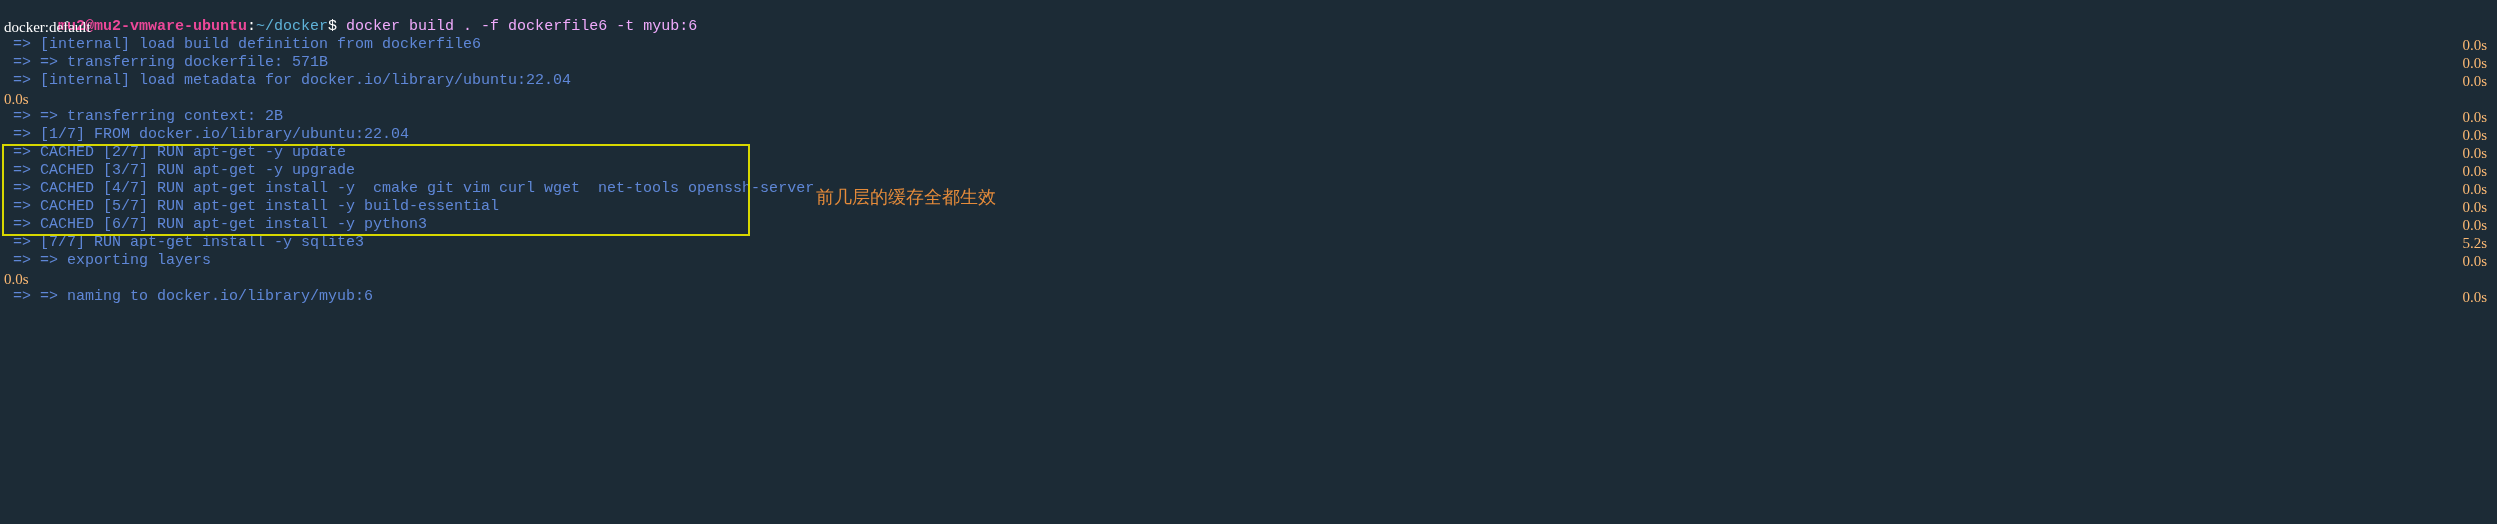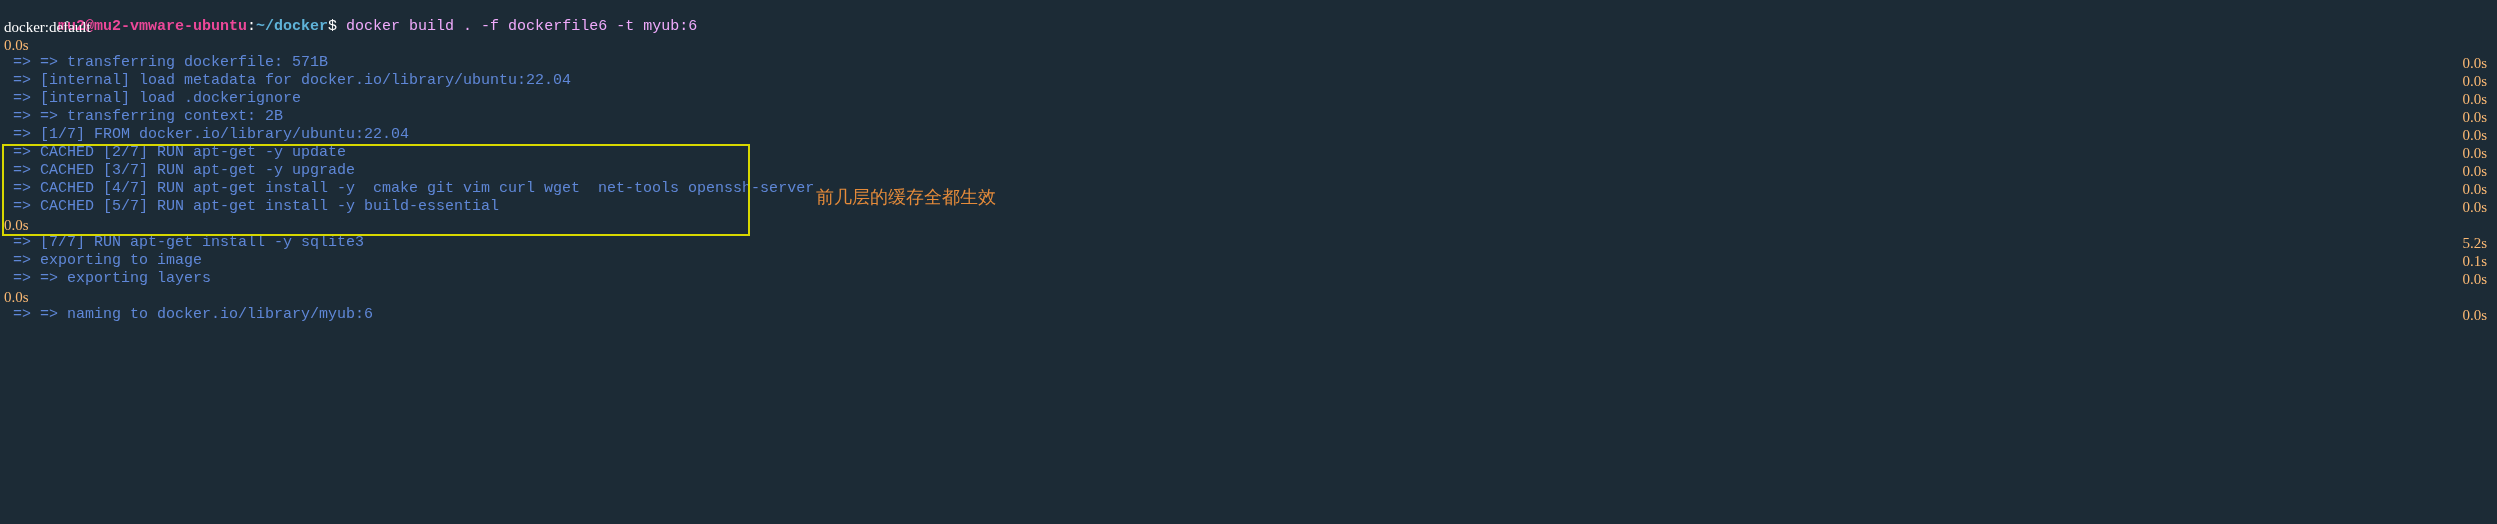--- a/index.html
+++ b/index.html
@@ -28,7 +28,7 @@
   .left { flex: 0 0 auto; }
   .right { flex: 0 0 auto; padding-right: 6px; font-family: Liberation Serif, serif; }
   .prompt-user { color: #ec4899; font-weight: bold; }
-  .prompt-path { color: #5fb3d9; font-weight: bold; text-align: right; }
+  .prompt-path { color: #5fb3d9; font-weight: normal; text-align: right; }
   .prompt-sym  { color: #ffffff; }
   .cmd         { color: #f0abfc; }
   .white       { color: #ffffff; }

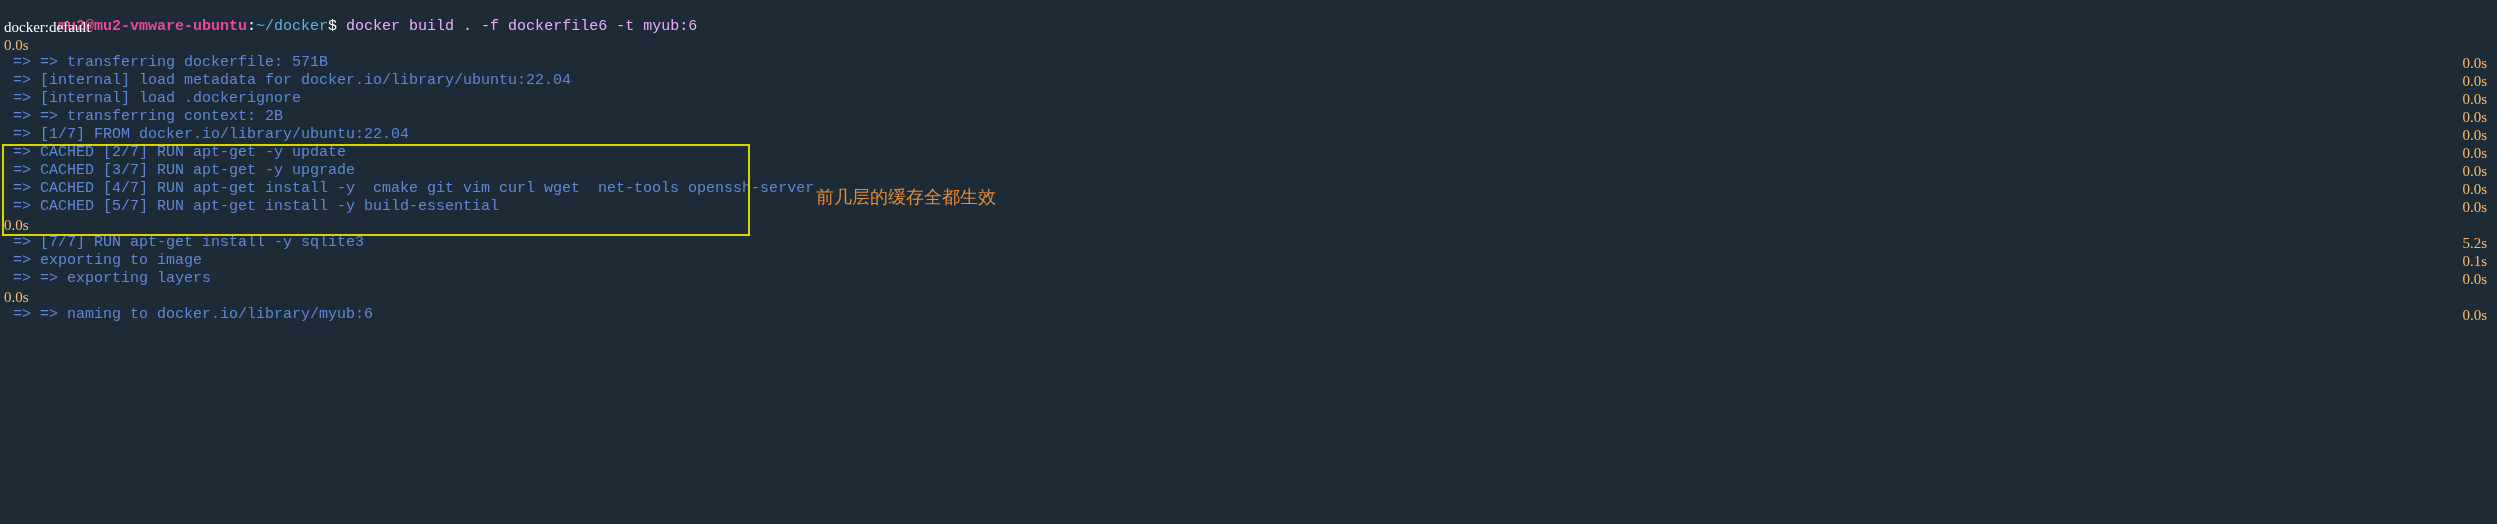--- a/index.html
+++ b/index.html
@@ -72,7 +72,7 @@
   </div>
 
   <div id="steps-container">
-      <div class="line"><span class="right timr">0.0s</span></div>
+      <div class="line"><span class="left blue"> =&gt; [internal] load build definition from dockerfile6</span><span class="right timr">0.0s</span></div>
       <div class="line"><span class="left blue"> =&gt; =&gt; transferring dockerfile: 571B</span><span class="right timr">0.0s</span></div>
       <div class="line"><span class="left blue"> =&gt; [internal] load metadata for docker.io/library/ubuntu:22.04</span><span class="right timr">0.0s</span></div>
       <div class="line"><span class="left blue"> =&gt; [internal] load .dockerignore</span><span class="right timr">0.0s</span></div>

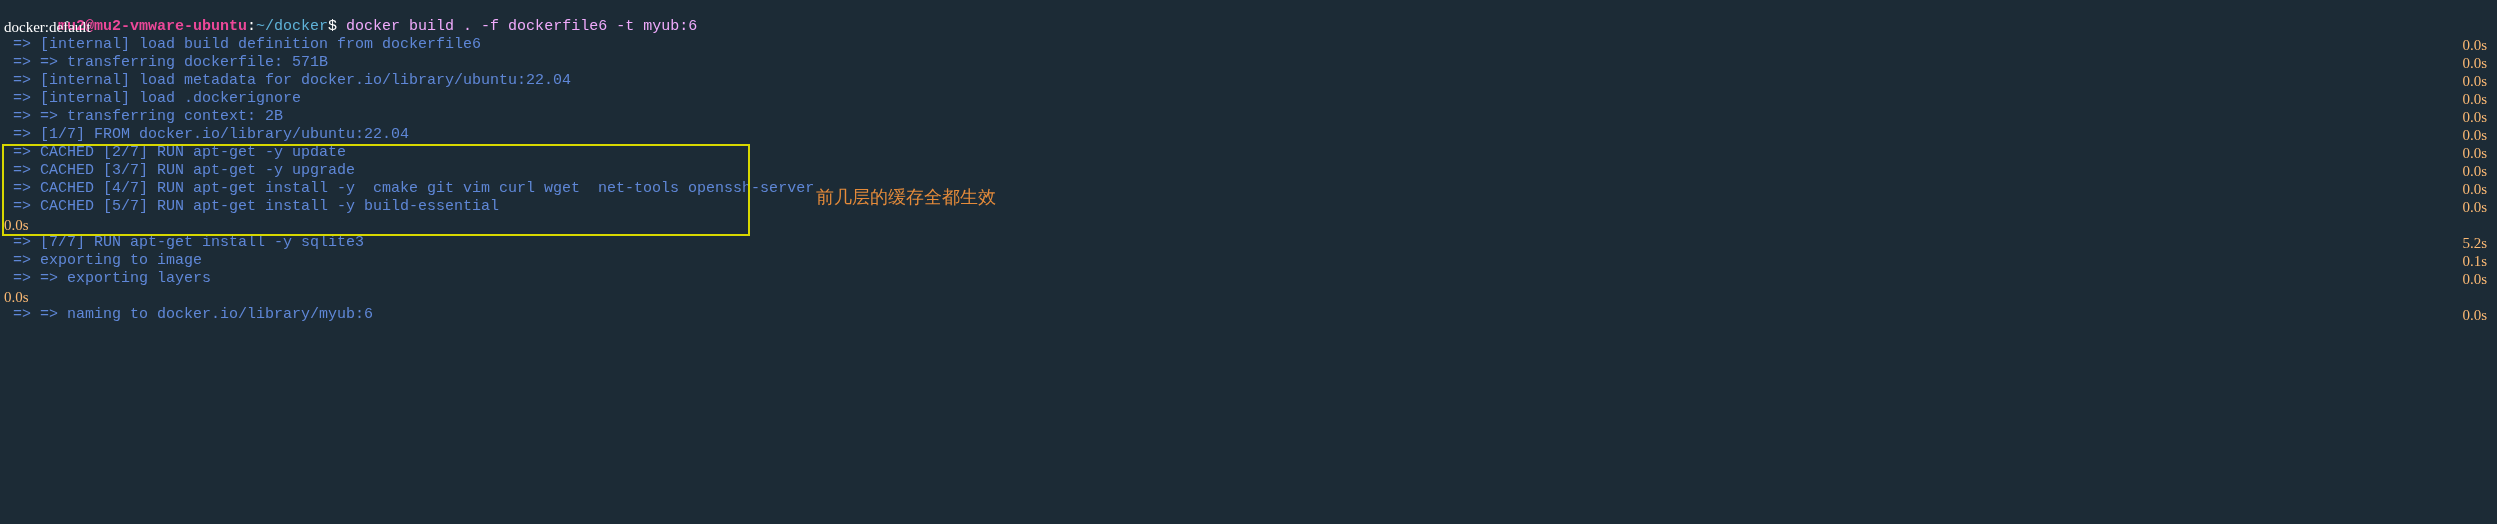--- a/index.html
+++ b/index.html
@@ -75,7 +75,7 @@
       <div class="line"><span class="left blue"> =&gt; [internal] load build definition from dockerfile6</span><span class="right timr">0.0s</span></div>
       <div class="line"><span class="left blue"> =&gt; =&gt; transferring dockerfile: 571B</span><span class="right timr">0.0s</span></div>
       <div class="line"><span class="left blue"> =&gt; [internal] load metadata for docker.io/library/ubuntu:22.04</span><span class="right timr">0.0s</span></div>
-      <div class="line"><span class="left blue"> =&gt; [internal] load .dockerignore</span><span class="right timr">0.0s</span></div>
+      <div class="line"><span class="right timr">0.0s</span></div>
       <div class="line"><span class="left blue"> =&gt; =&gt; transferring context: 2B</span><span class="right timr">0.0s</span></div>
       <div class="line"><span class="left blue"> =&gt; [1/7] FROM docker.io/library/ubuntu:22.04</span><span class="right timr">0.0s</span></div>
       <div class="line"><span class="left blue"> =&gt; CACHED [2/7] RUN apt-get -y update</span><span class="right timr">0.0s</span></div>

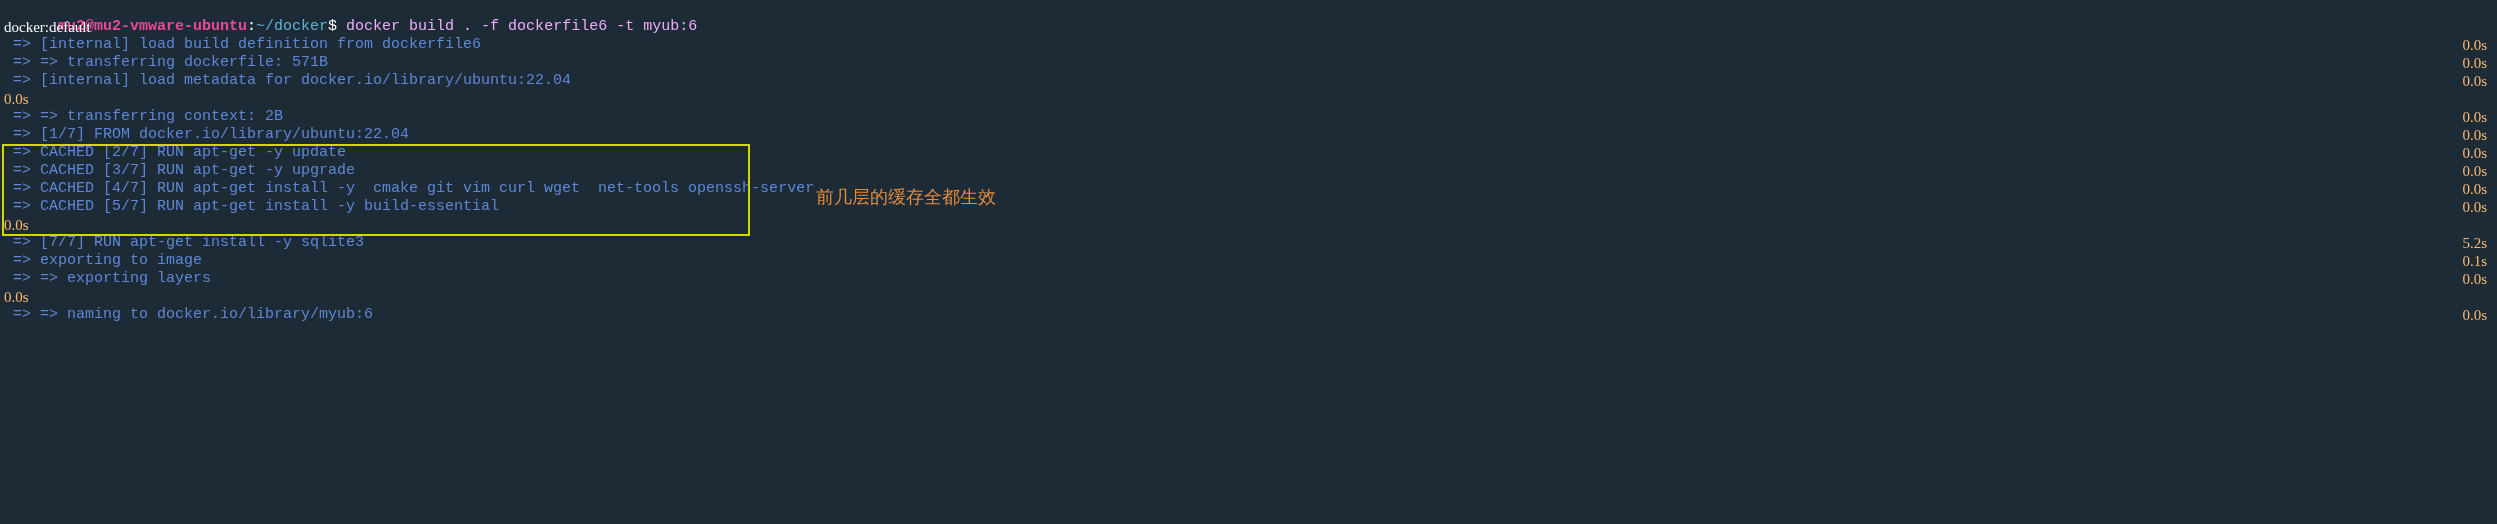--- a/index.html
+++ b/index.html
@@ -82,7 +82,7 @@
       <div class="line"><span class="left blue"> =&gt; CACHED [3/7] RUN apt-get -y upgrade</span><span class="right timr">0.0s</span></div>
       <div class="line"><span class="left blue"> =&gt; CACHED [4/7] RUN apt-get install -y  cmake git vim curl wget  net-tools openssh-server</span><span class="right timr">0.0s</span></div>
       <div class="line"><span class="left blue"> =&gt; CACHED [5/7] RUN apt-get install -y build-essential</span><span class="right timr">0.0s</span></div>
-      <div class="line"><span class="right timr">0.0s</span></div>
+      <div class="line"><span class="left blue"> =&gt; CACHED [6/7] RUN apt-get install -y python3</span><span class="right timr">0.0s</span></div>
       <div class="line"><span class="left blue"> =&gt; [7/7] RUN apt-get install -y sqlite3</span><span class="right timr">5.2s</span></div>
       <div class="line"><span class="left blue"> =&gt; exporting to image</span><span class="right timr">0.1s</span></div>
       <div class="line"><span class="left blue"> =&gt; =&gt; exporting layers</span><span class="right timr">0.0s</span></div>

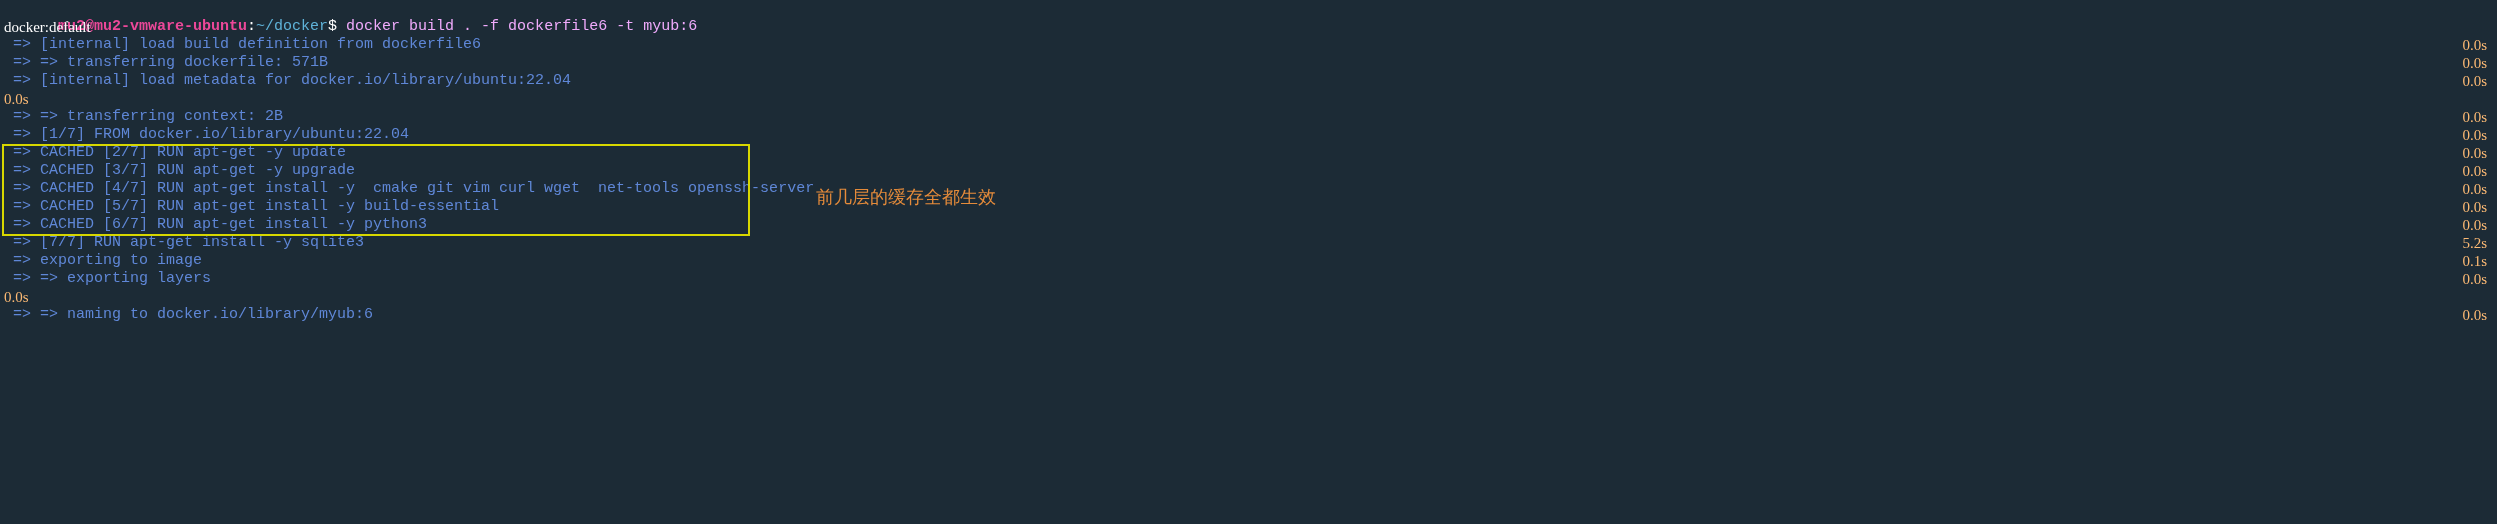--- a/index.html
+++ b/index.html
@@ -84,7 +84,6 @@
       <div class="line"><span class="left blue"> =&gt; CACHED [5/7] RUN apt-get install -y build-essential</span><span class="right timr">0.0s</span></div>
       <div class="line"><span class="left blue"> =&gt; CACHED [6/7] RUN apt-get install -y python3</span><span class="right timr">0.0s</span></div>
       <div class="line"><span class="left blue"> =&gt; [7/7] RUN apt-get install -y sqlite3</span><span class="right timr">5.2s</span></div>
-      <div class="line"><span class="left blue"> =&gt; exporting to image</span><span class="right timr">0.1s</span></div>
       <div class="line"><span class="left blue"> =&gt; =&gt; exporting layers</span><span class="right timr">0.0s</span></div>
       <div class="line"><span class="right timr">0.0s</span></div>
       <div class="line"><span class="left blue"> =&gt; =&gt; naming to docker.io/library/myub:6</span><span class="right timr">0.0s</span></div>

